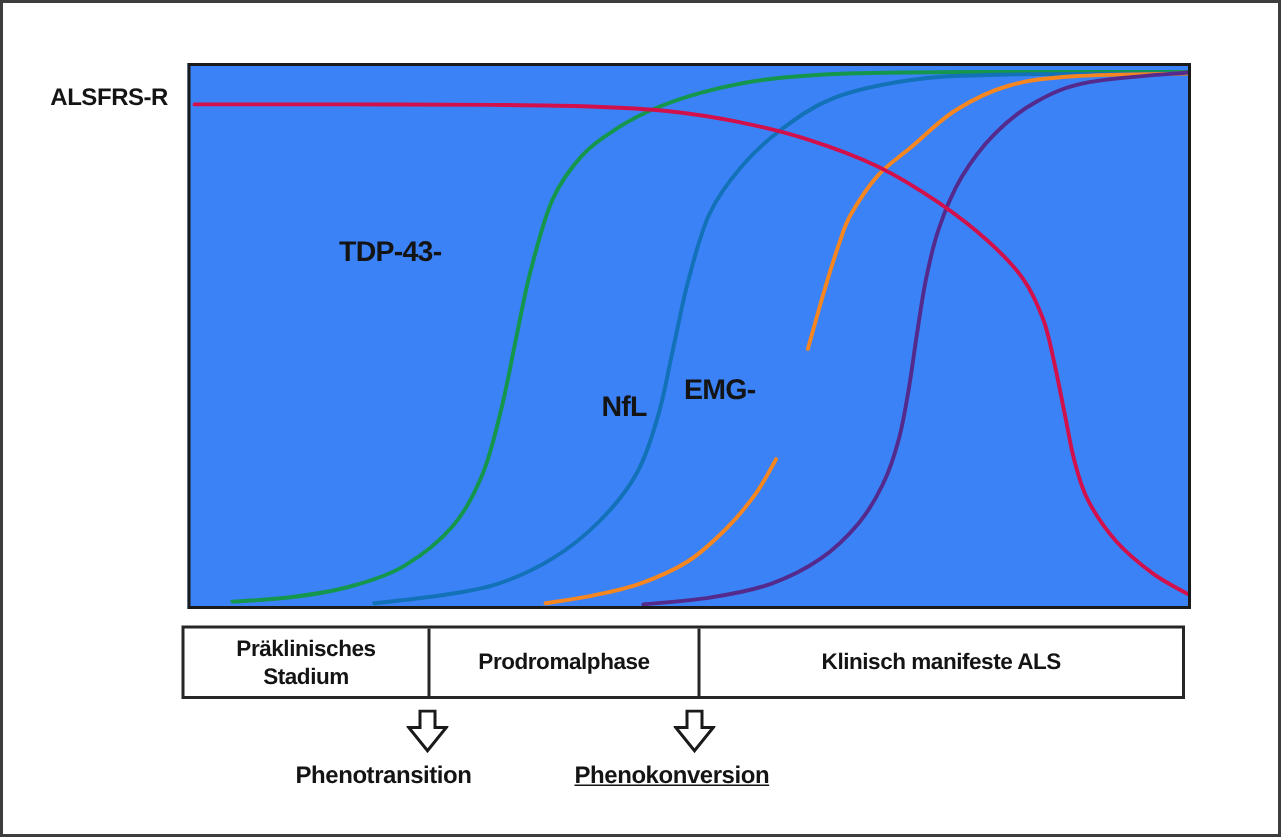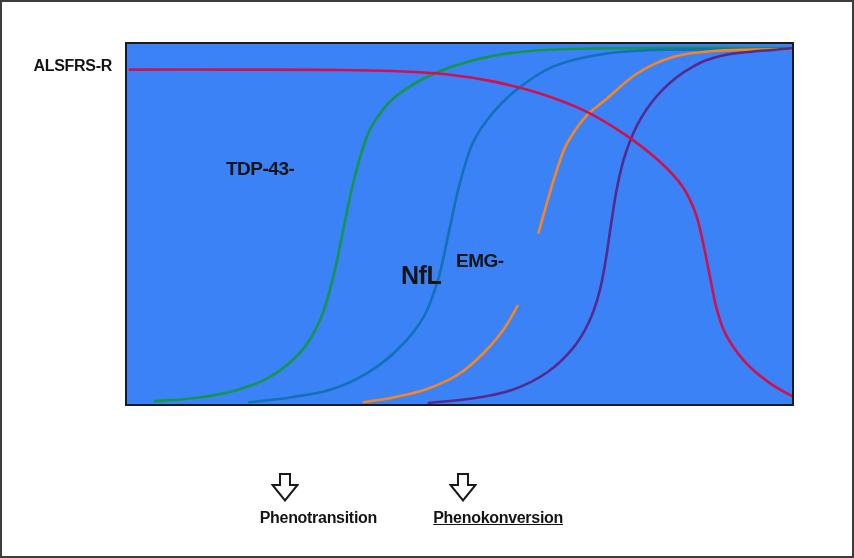--- a/index.html
+++ b/index.html
@@ -15,7 +15,7 @@
 
   .clabel{position:absolute;font-weight:bold;color:#141414;}
   .clabel.tdp{left:99px;top:112px;font-size:19px;letter-spacing:-0.5px;line-height:25px;}
-  .clabel.nfl{left:274px;top:217px;font-size:25px;letter-spacing:-0.5px;}
+  .clabel.nfl{left:274px;top:217px;font-size:19px;letter-spacing:-0.5px;}
   .clabel.emg{left:329px;top:205px;width:128px;text-align:left;font-size:19px;letter-spacing:-0.5px;line-height:23px;}
 
   .phase-row{position:absolute;left:119px;top:415px;width:669px;height:49px;

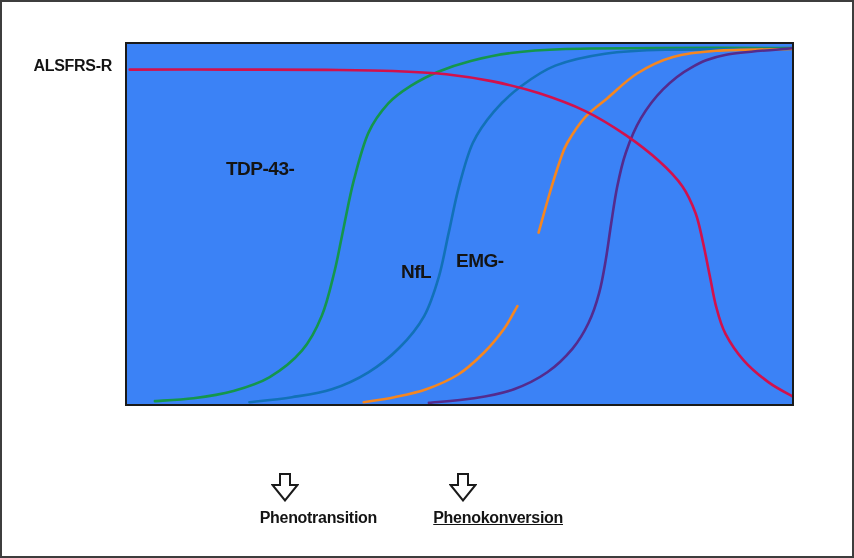--- a/index.html
+++ b/index.html
@@ -62,6 +62,18 @@
     </div>
   </div>
 
+  <div class="phase-row">
+    <div class="phase-cell c1">
+      <div>Präklinisches</div>
+      <div>Stadium</div>
+    </div>
+    <div class="phase-cell c2">
+      <div>Prodromalphase</div>
+    </div>
+    <div class="phase-cell c3">
+      <div>Klinisch manifeste ALS</div>
+    </div>
+  </div>
 
   <svg class="arrow a1" viewBox="0 0 28 29" xmlns="http://www.w3.org/2000/svg">
     <path d="M9 1 H19 V12 H26.5 L14 27.5 L1.5 12 H9 Z" fill="#ffffff" stroke="#1a1a1a" stroke-width="2" stroke-linejoin="miter"></path>

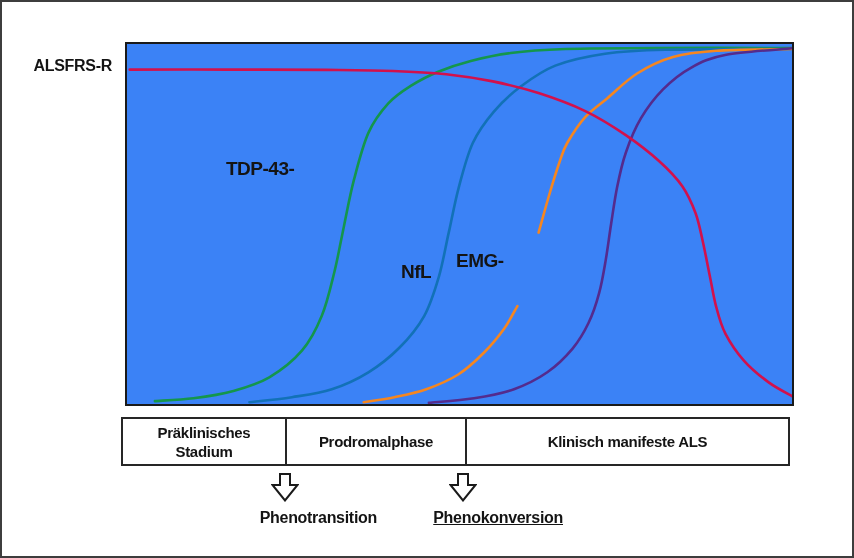--- a/index.html
+++ b/index.html
@@ -30,7 +30,7 @@
   .arrow.a1{left:269px;top:471px;}
   .arrow.a2{left:447px;top:471px;}
 
-  .milestone{position:absolute;width:180px;text-align:right;font-size:16px;font-weight:bold;letter-spacing:-0.3px;}
+  .milestone{position:absolute;width:180px;text-align:left;font-size:16px;font-weight:bold;letter-spacing:-0.3px;}
   .milestone.m1{left:195px;top:507px;}
   .milestone.m2{left:381px;top:507px;text-decoration:underline;}
 </style>

